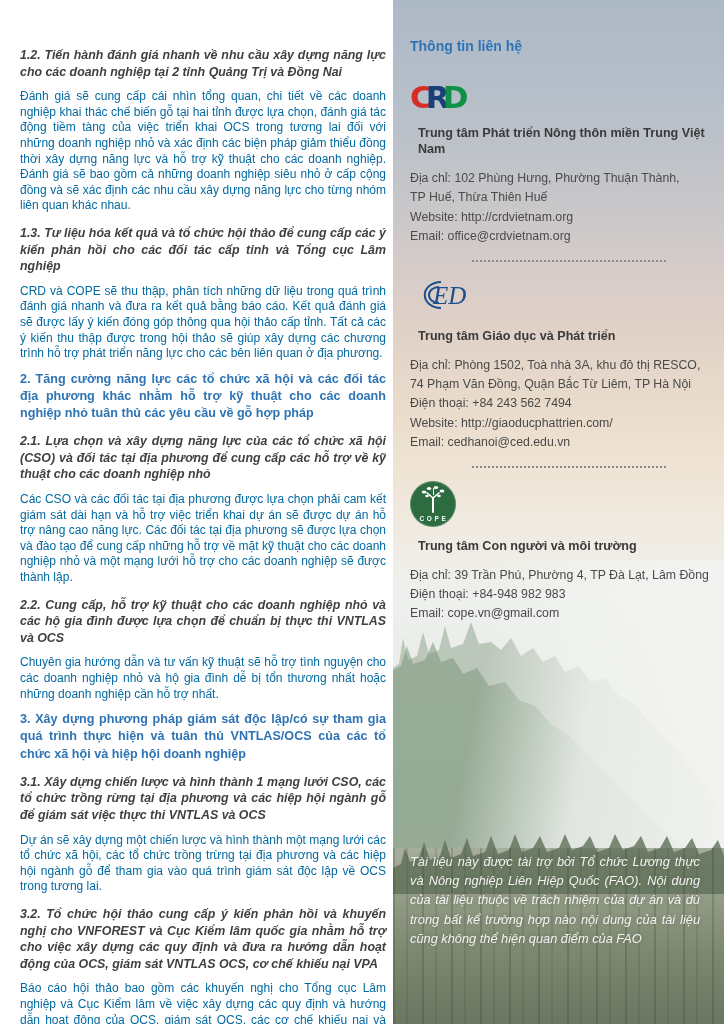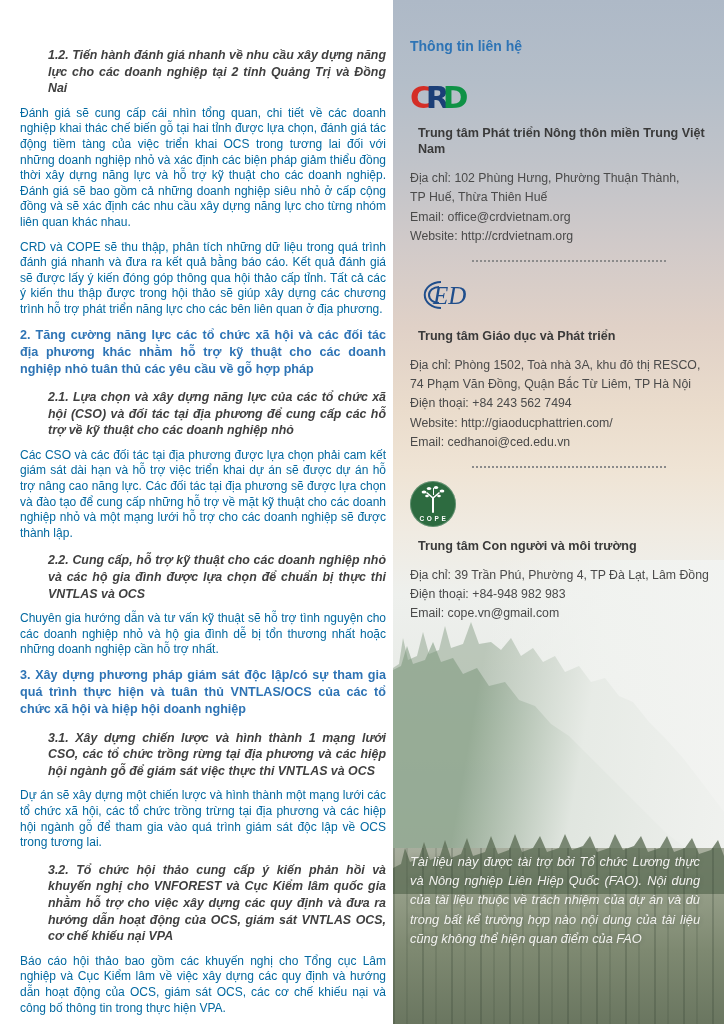--- a/index.html
+++ b/index.html
@@ -19,7 +19,7 @@
   }
   .h-sub{
     font-size:12.4px;line-height:16.6px;font-weight:bold;font-style:italic;
-    color:#404040;text-align:justify;margin-top:11px;margin-left:28px;
+    color:#404040;text-align:justify;margin-top:11px;
   }
   .h-main{
     font-size:12.6px;line-height:17.2px;font-weight:bold;

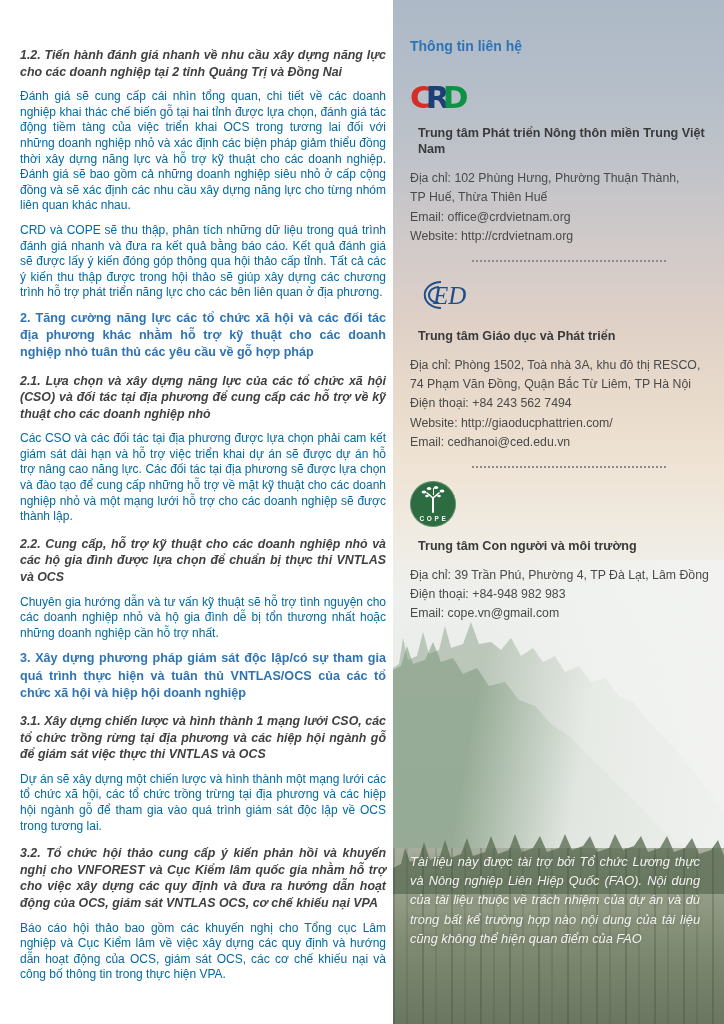--- a/index.html
+++ b/index.html
@@ -105,6 +105,7 @@
 <div class="article">
   <div class="block h-sub">1.2. Tiến hành đánh giá nhanh về nhu cầu xây dựng năng lực cho các doanh nghiệp tại 2 tỉnh Quảng Trị và Đồng Nai</div>
   <div class="block para">Đánh giá sẽ cung cấp cái nhìn tổng quan, chi tiết về các doanh nghiệp khai thác chế biến gỗ tại hai tỉnh được lựa chọn, đánh giá tác động tiềm tàng của việc triển khai OCS trong tương lai đối với những doanh nghiệp nhỏ và xác định các biện pháp giảm thiểu đồng thời xây dựng năng lực và hỗ trợ kỹ thuật cho các doanh nghiệp. Đánh giá sẽ bao gồm cả những doanh nghiệp siêu nhỏ ở cấp cộng đồng và sẽ xác định các nhu cầu xây dựng năng lực cho từng nhóm liên quan khác nhau.</div>
+  <div class="block h-sub">1.3. Tư liệu hóa kết quả và tổ chức hội thảo để cung cấp các ý kiến phản hồi cho các đối tác cấp tỉnh và Tổng cục Lâm nghiệp</div>
   <div class="block para">CRD và COPE sẽ thu thập, phân tích những dữ liệu trong quá trình đánh giá nhanh và đưa ra kết quả bằng báo cáo. Kết quả đánh giá sẽ được lấy ý kiến đóng góp thông qua hội thảo cấp tỉnh. Tất cả các ý kiến thu thập được trong hội thảo sẽ giúp xây dựng các chương trình hỗ trợ phát triển năng lực cho các bên liên quan ở địa phương.</div>
   <div class="block h-main">2. Tăng cường năng lực các tổ chức xã hội và các đối tác địa phương khác nhằm hỗ trợ kỹ thuật cho các doanh nghiệp nhỏ tuân thủ các yêu cầu về gỗ hợp pháp</div>
   <div class="block h-sub">2.1. Lựa chọn và xây dựng năng lực của các tổ chức xã hội (CSO) và đối tác tại địa phương để cung cấp các hỗ trợ về kỹ thuật cho các doanh nghiệp nhỏ</div>

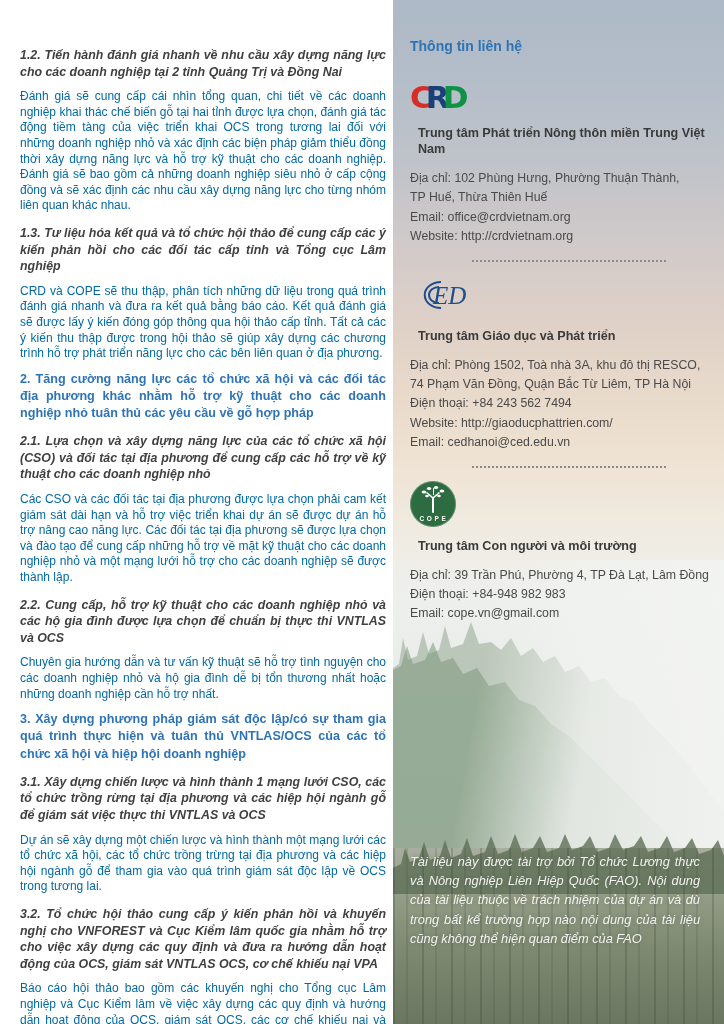--- a/index.html
+++ b/index.html
@@ -149,8 +149,8 @@
     <div class="org-name">Trung tâm Phát triển Nông thôn miền Trung Việt Nam</div>
     <div class="org-line">Địa chỉ: 102 Phùng Hưng, Phường Thuận Thành,</div>
     <div class="org-line">TP Huế, Thừa Thiên Huế</div>
+    <div class="org-line">Website: http://crdvietnam.org</div>
     <div class="org-line">Email: office@crdvietnam.org</div>
-    <div class="org-line">Website: http://crdvietnam.org</div>
   </div>
 
   <hr class="dotted-sep">

